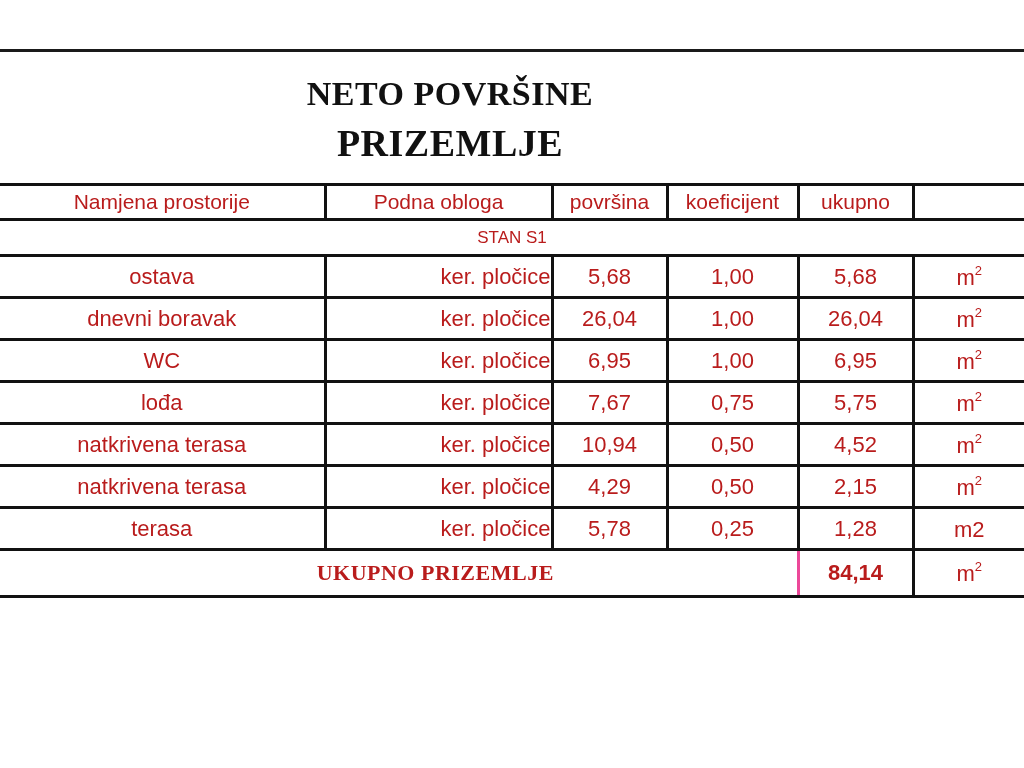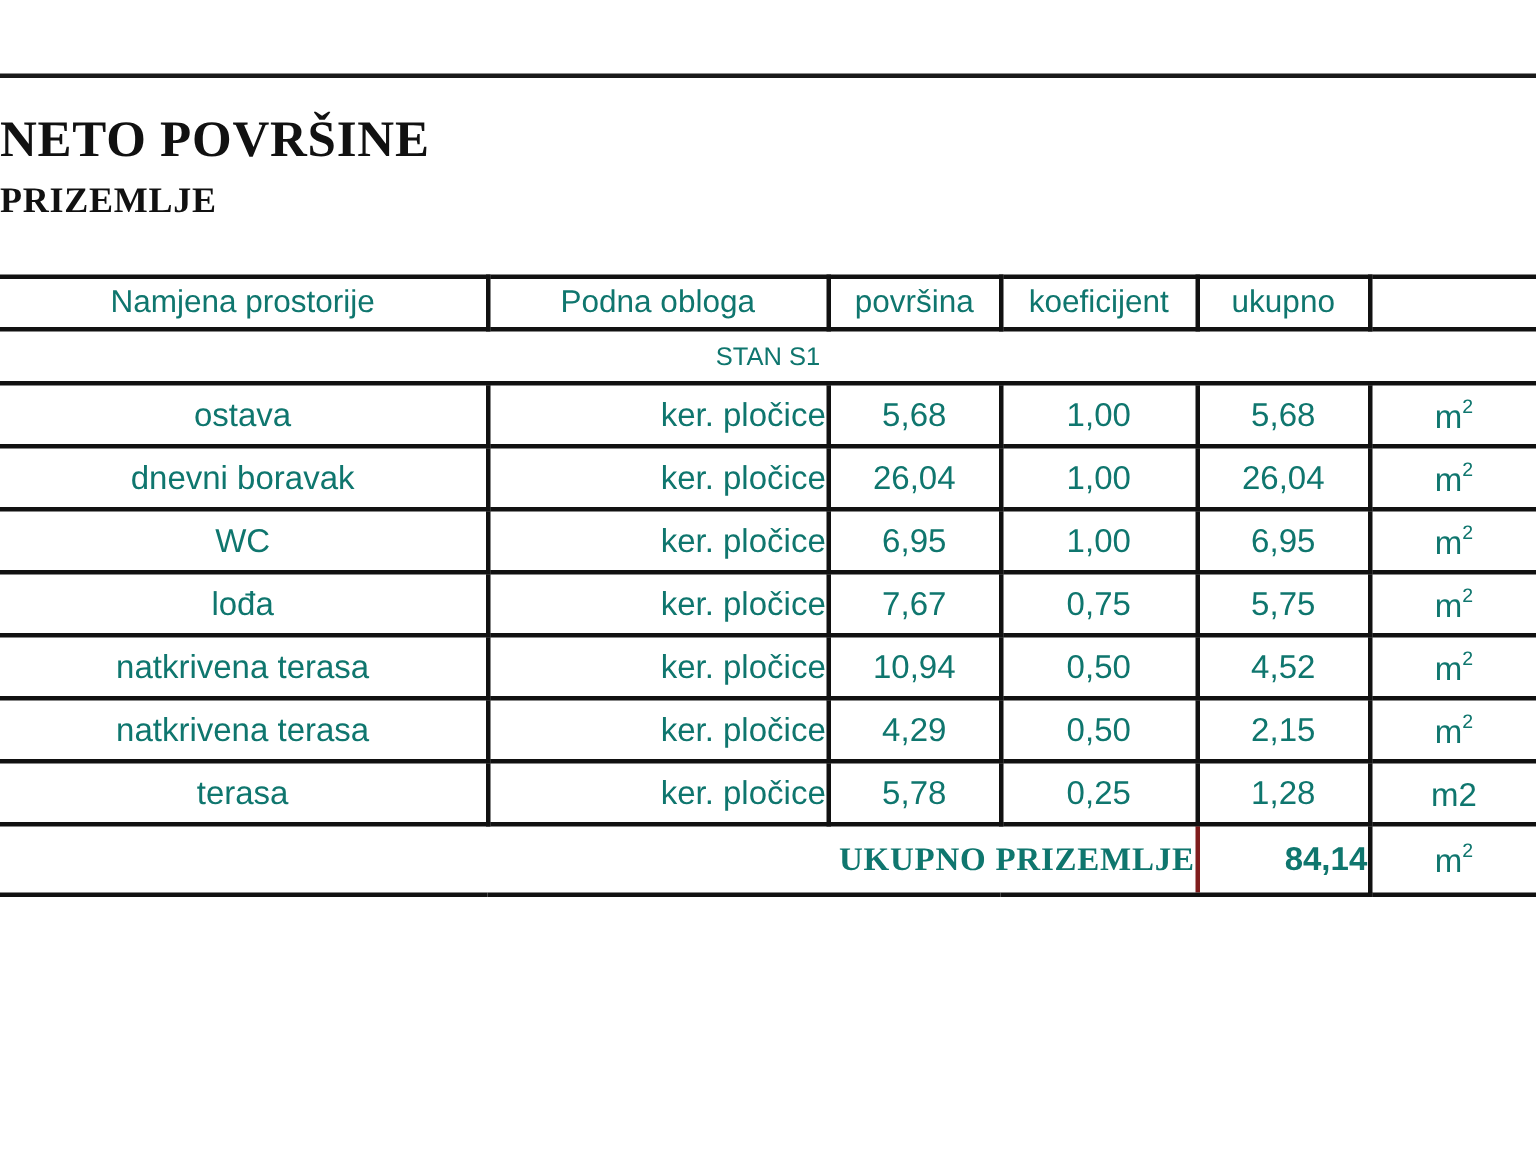--- a/index.html
+++ b/index.html
@@ -5,7 +5,7 @@
   html, body { margin:0; padding:0; background:#ffffff; }
   body { width:1024px; height:768px; position:relative; overflow:hidden; }
   .topline { position:absolute; left:0; top:49px; width:1024px; height:3px; background:#1a1a1a; }
-  .title { position:absolute; left:0; width:900px; 
+  .title { position:absolute; left:0; width:900px; text-align:center;
     font-family:"Liberation Serif", serif; font-weight:bold; color:#111; letter-spacing:0.5px; }
   .t1 { top:75px; font-size:34px; }
   .t2 { top:121px; font-size:24px; }

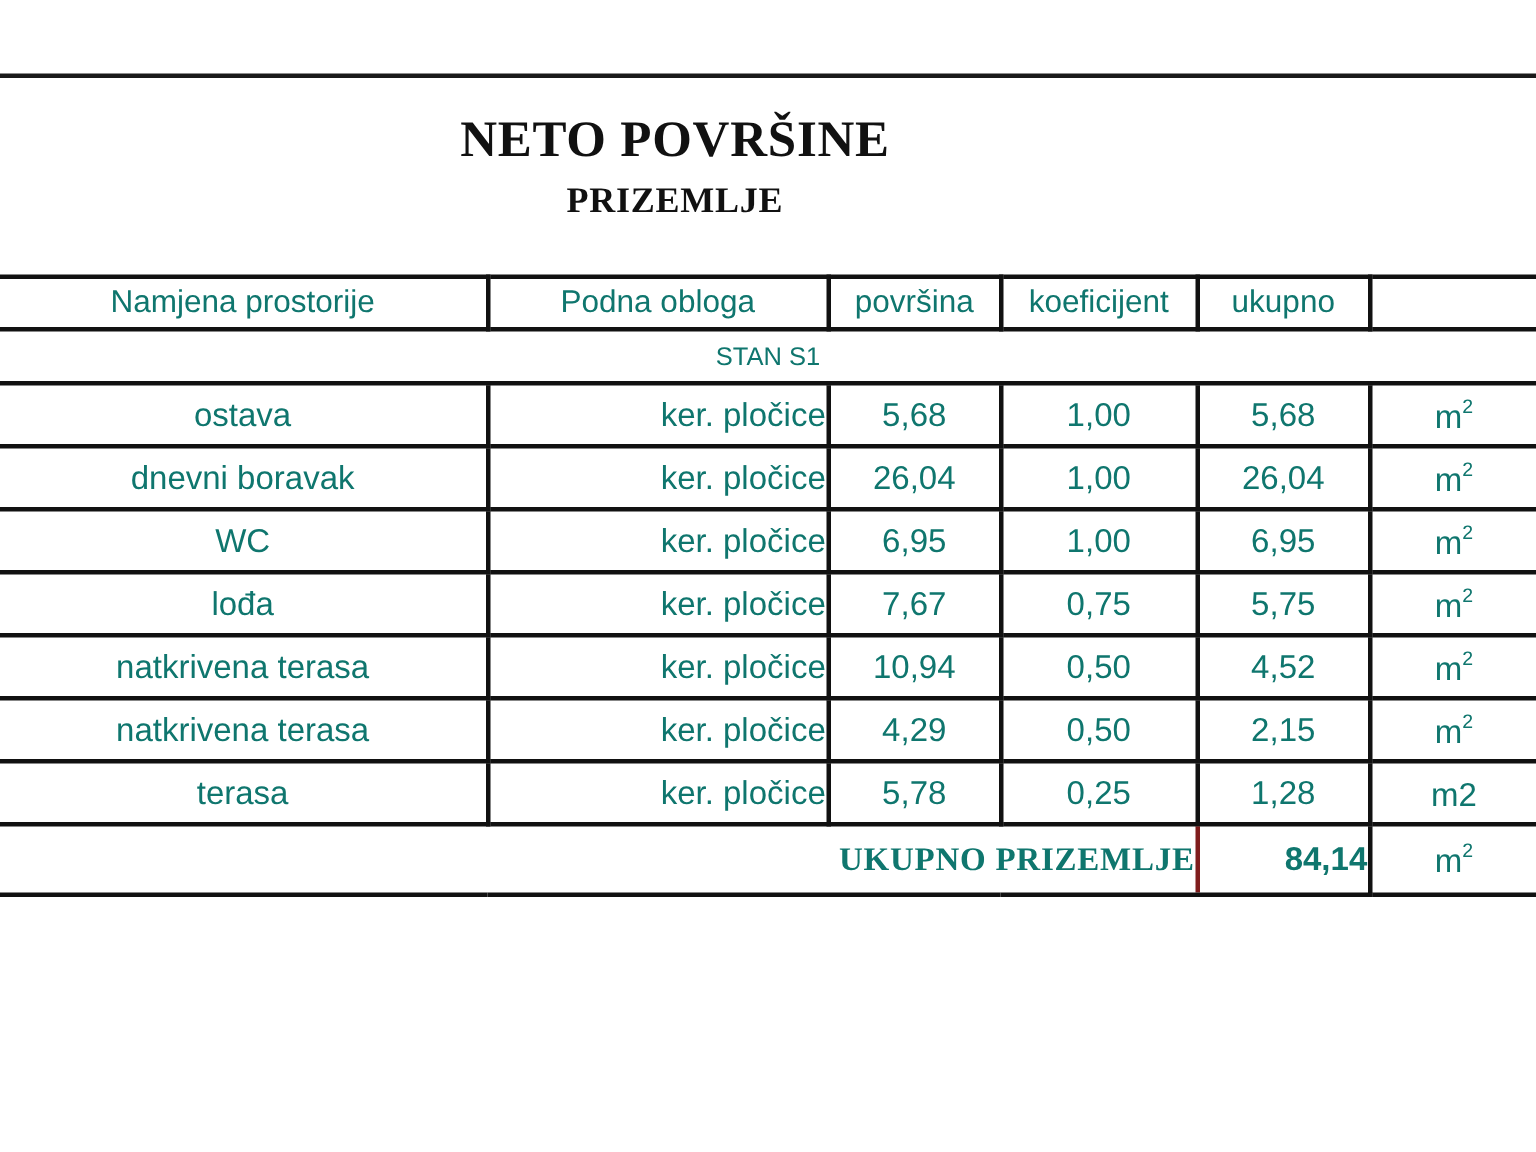--- a/index.html
+++ b/index.html
@@ -8,7 +8,7 @@
   .title { position:absolute; left:0; width:900px; text-align:center;
     font-family:"Liberation Serif", serif; font-weight:bold; color:#111; letter-spacing:0.5px; }
   .t1 { top:75px; font-size:34px; }
-  .t2 { top:121px; font-size:24px; }
+  .t2 { top:121px; font-size:38px; }
   table.grid { position:absolute; left:0; top:183px; border-collapse:collapse; table-layout:fixed;
     font-family:"Liberation Sans", sans-serif; color:#0f766e; }
   table.grid td { border:3px solid #111; padding:0; text-align:center; font-size:22px; white-space:nowrap; overflow:hidden; }

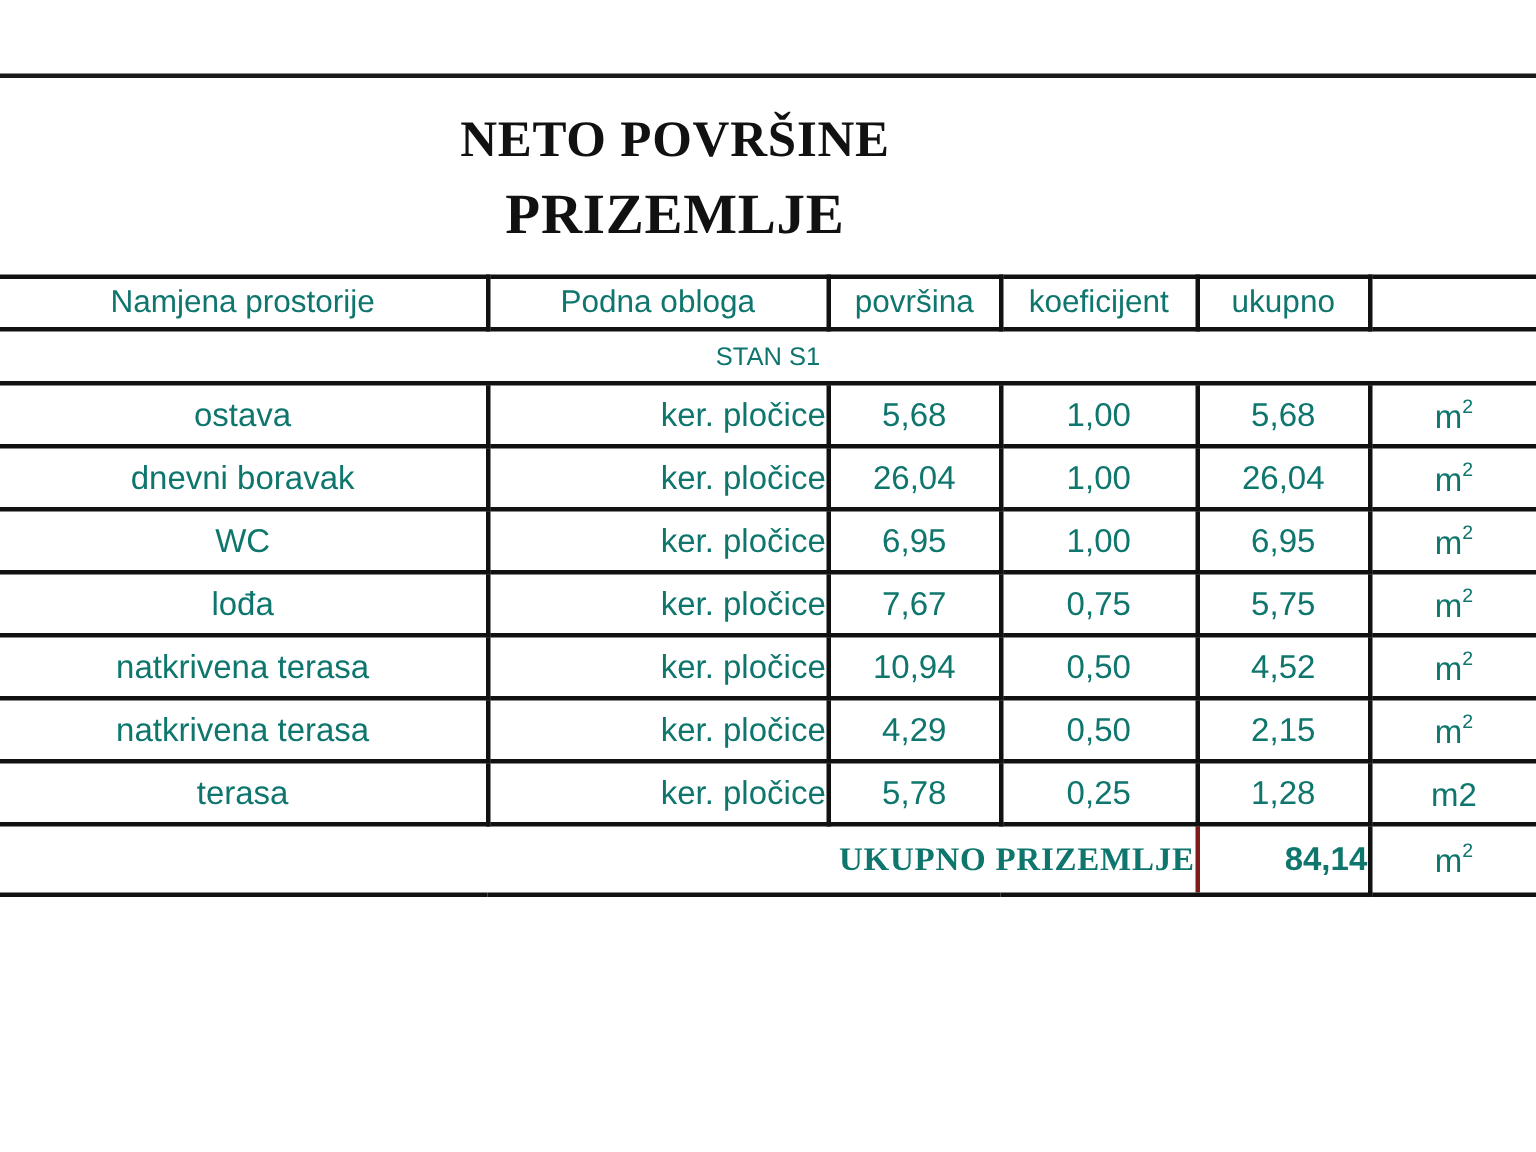--- a/index.html
+++ b/index.html
@@ -10,7 +10,7 @@
   .t1 { top:75px; font-size:34px; }
   .t2 { top:121px; font-size:38px; }
   table.grid { position:absolute; left:0; top:183px; border-collapse:collapse; table-layout:fixed;
-    font-family:"Liberation Sans", sans-serif; color:#0f766e; }
+    font-family:"Liberation Sans", sans-serif; color:#b91c1c; }
   table.grid td { border:3px solid #111; padding:0; text-align:center; font-size:22px; white-space:nowrap; overflow:hidden; }
   table.grid td.first { border-left:none; }
   table.grid td.last { border-right:none; }

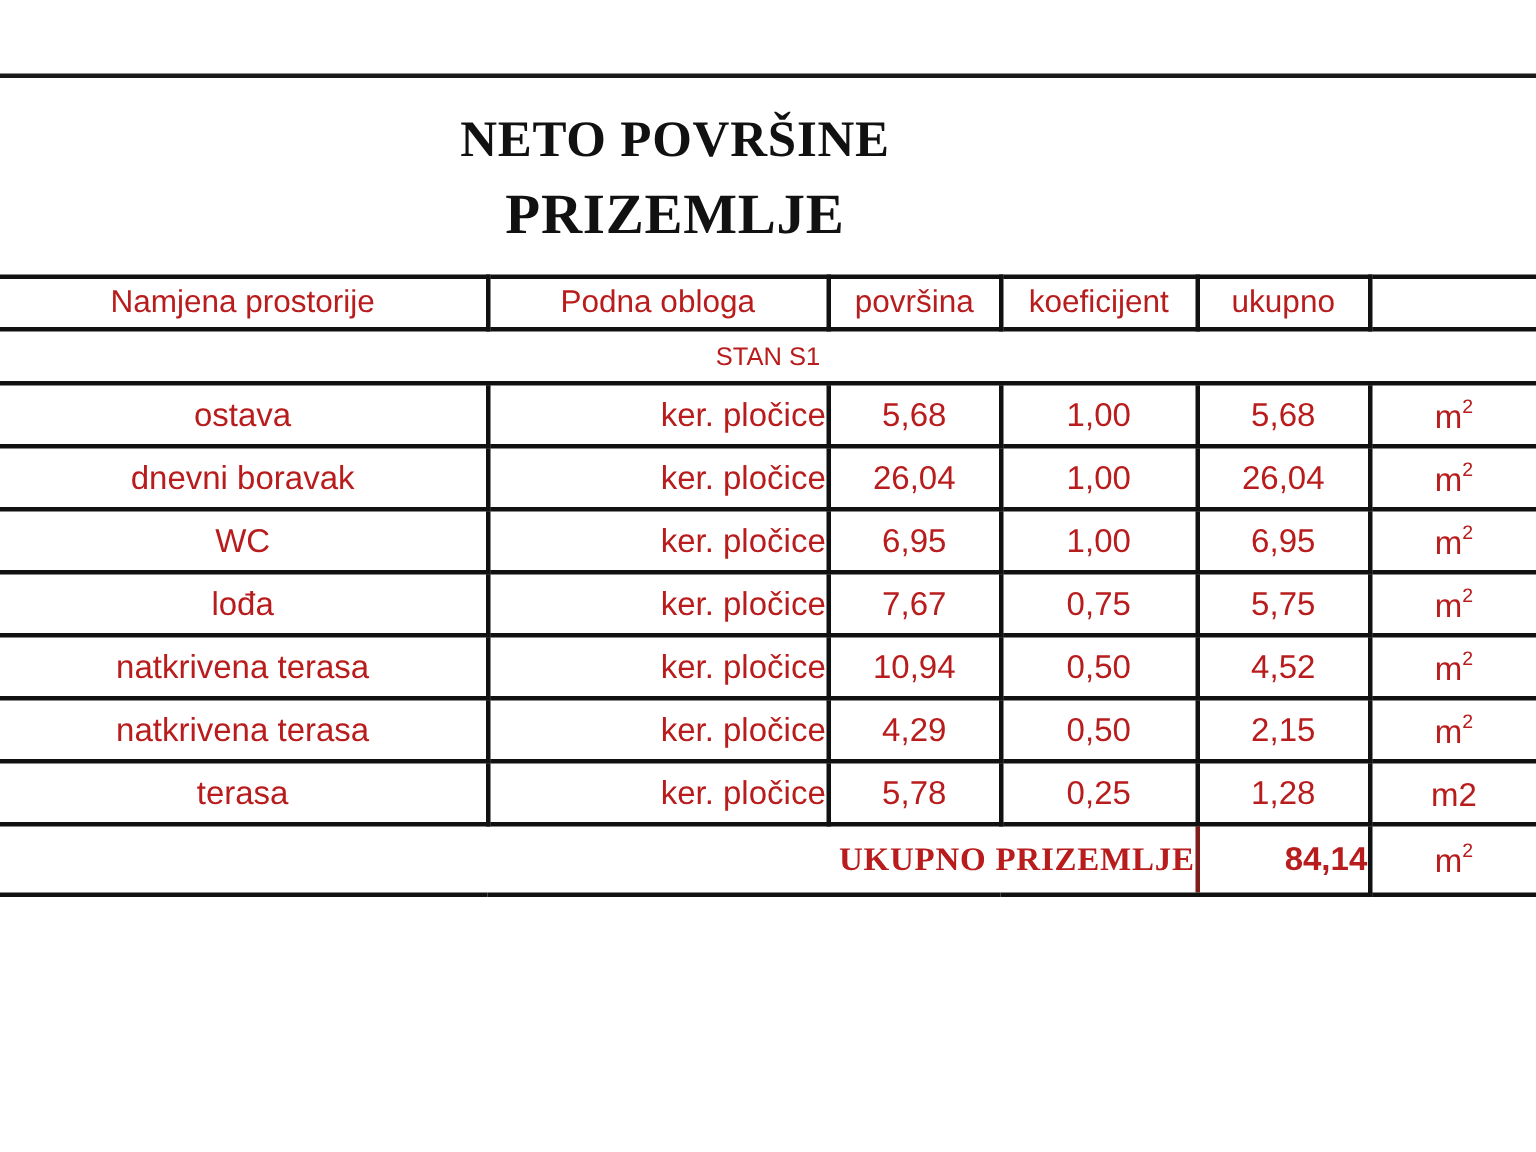--- a/index.html
+++ b/index.html
@@ -108,7 +108,7 @@
     <td class="last"><span>m2</span><sup></sup></td>
   </tr>
   <tr class="total">
-    <td colspan="4" class="first total-label" style="border-right:none;text-align:right;padding-left:74px;">UKUPNO PRIZEMLJE</td>
+    <td colspan="4" class="first total-label" style="border-right:none;text-align:center;padding-left:74px;">UKUPNO PRIZEMLJE</td>
     <td class="total-val" style="border-left:3px solid #7f1d1d;text-align:right;">84,14</td>
     <td class="last"><span>m</span><sup>2</sup></td>
   </tr>

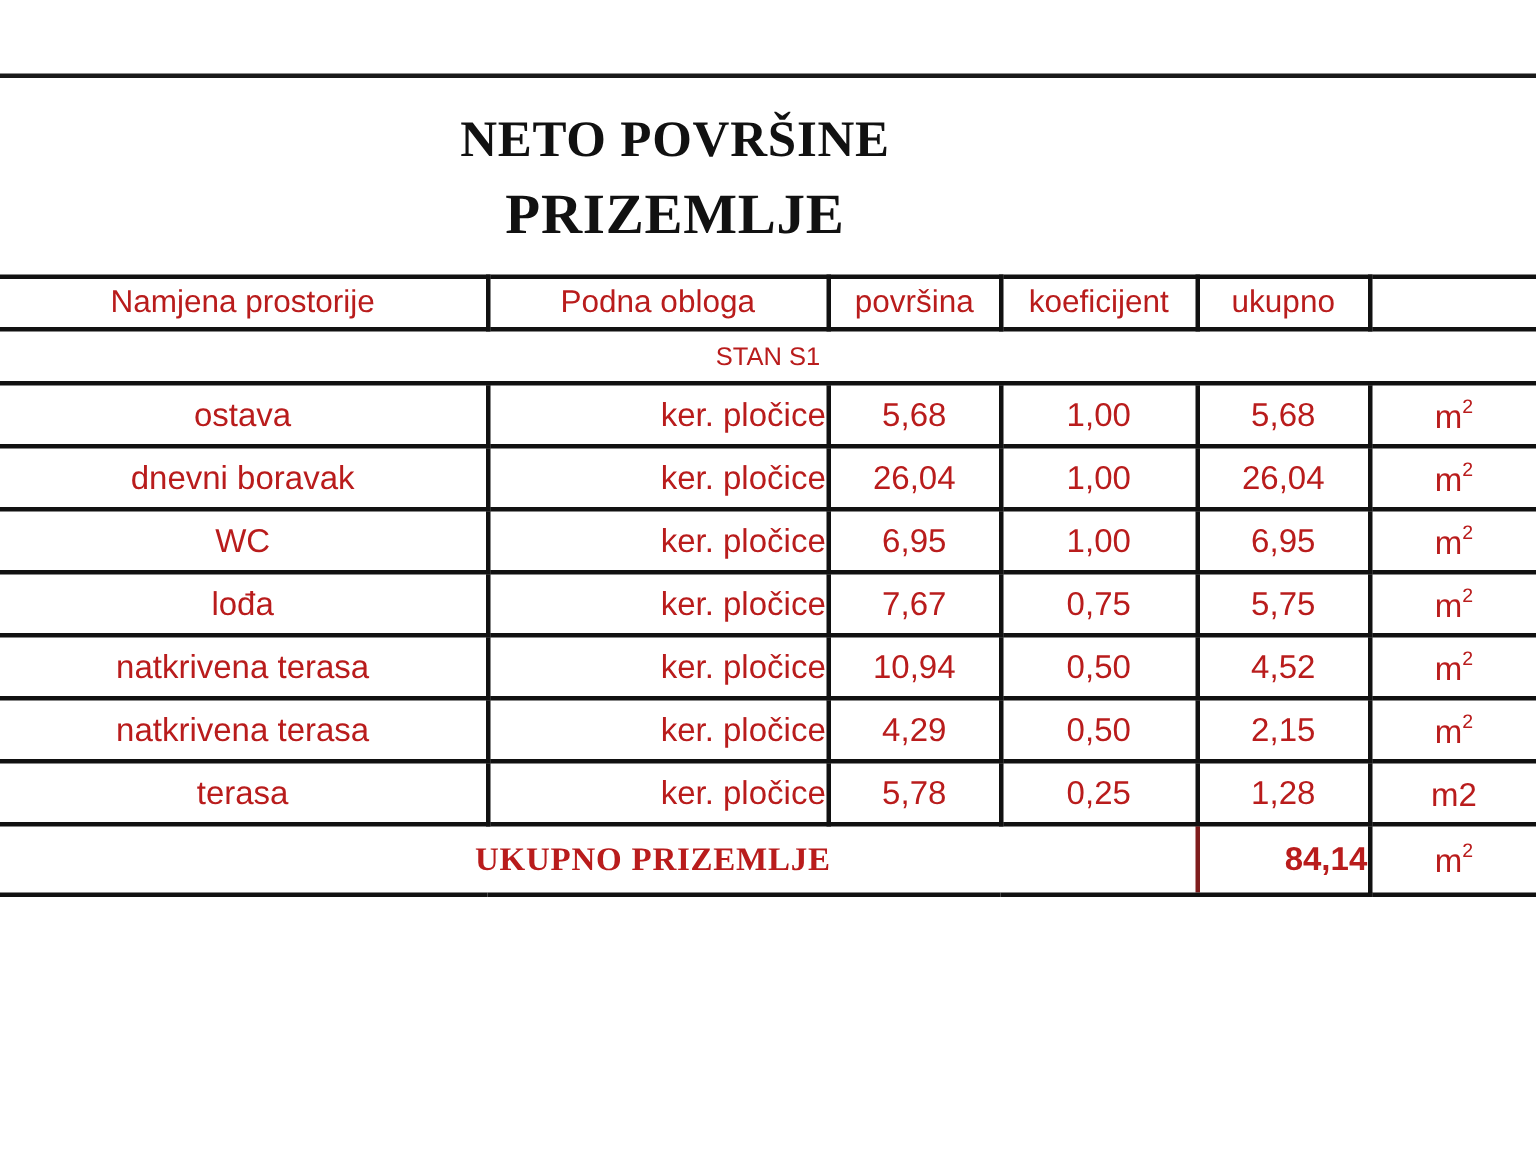--- a/index.html
+++ b/index.html
@@ -109,7 +109,7 @@
   </tr>
   <tr class="total">
     <td colspan="4" class="first total-label" style="border-right:none;text-align:center;padding-left:74px;">UKUPNO PRIZEMLJE</td>
-    <td class="total-val" style="border-left:3px solid #7f1d1d;text-align:right;">84,14</td>
+    <td class="total-val" style="border-left:3px solid #ec4899;">84,14</td>
     <td class="last"><span>m</span><sup>2</sup></td>
   </tr>
 </tbody>

